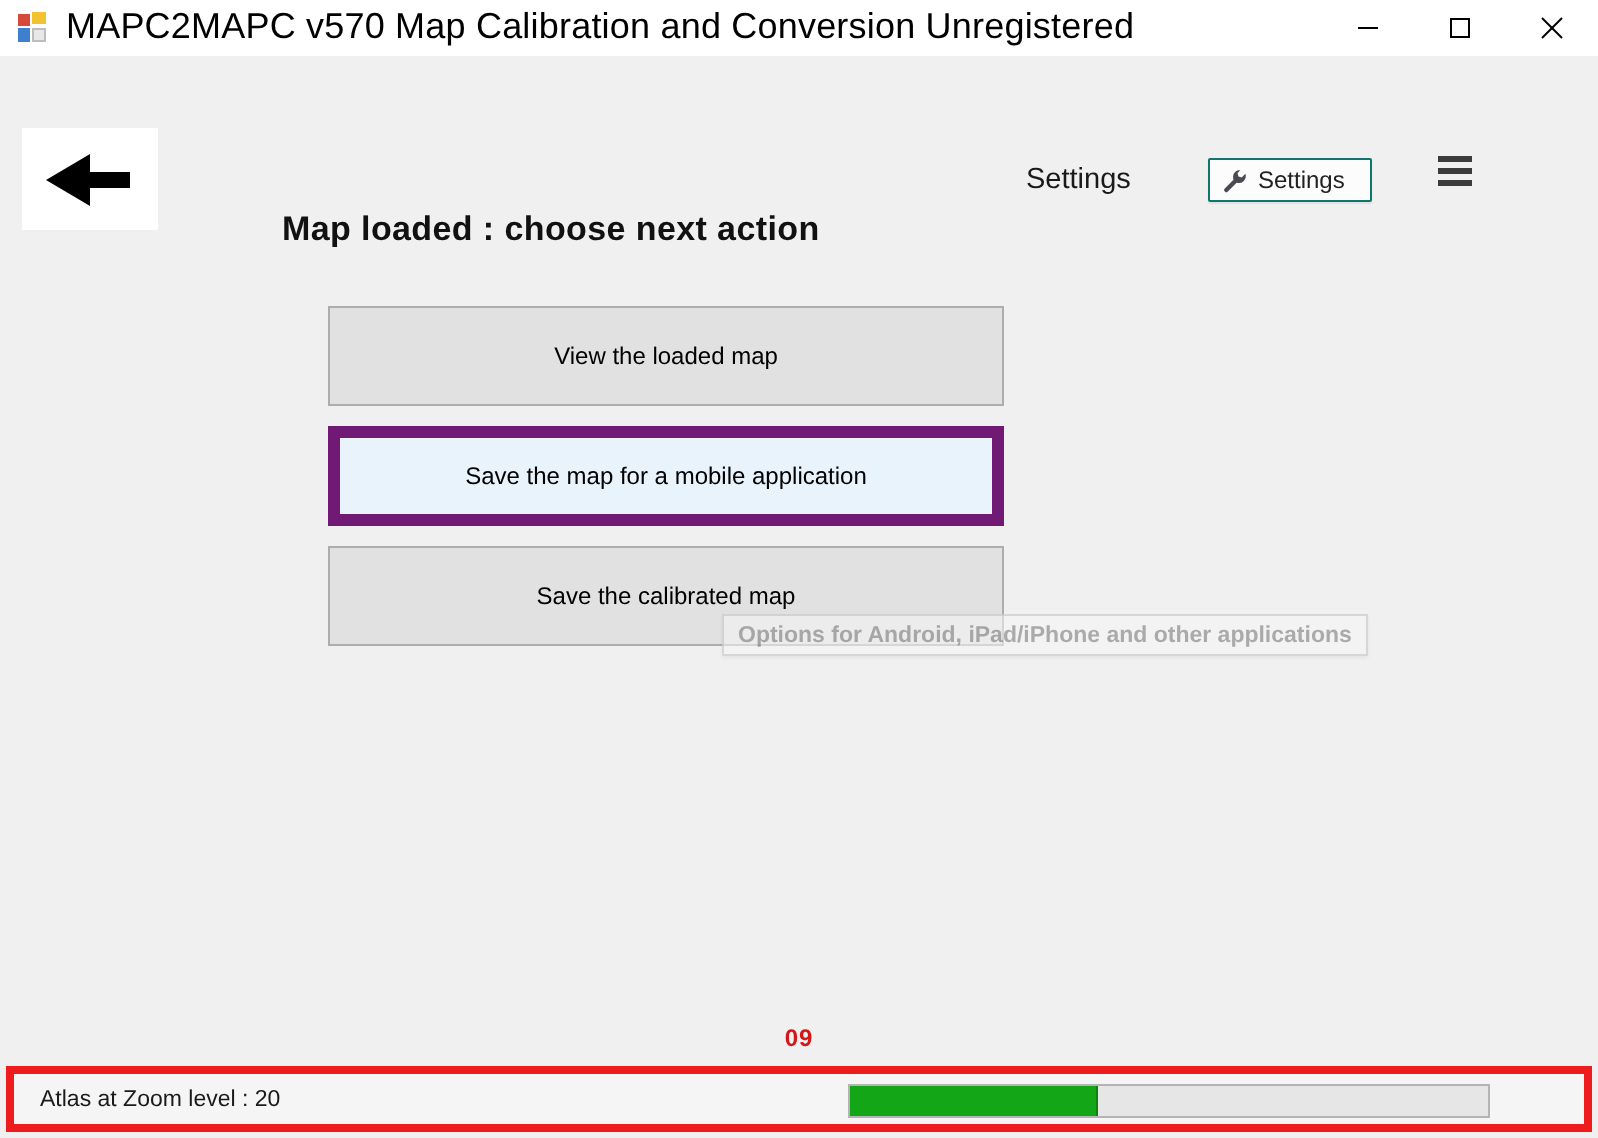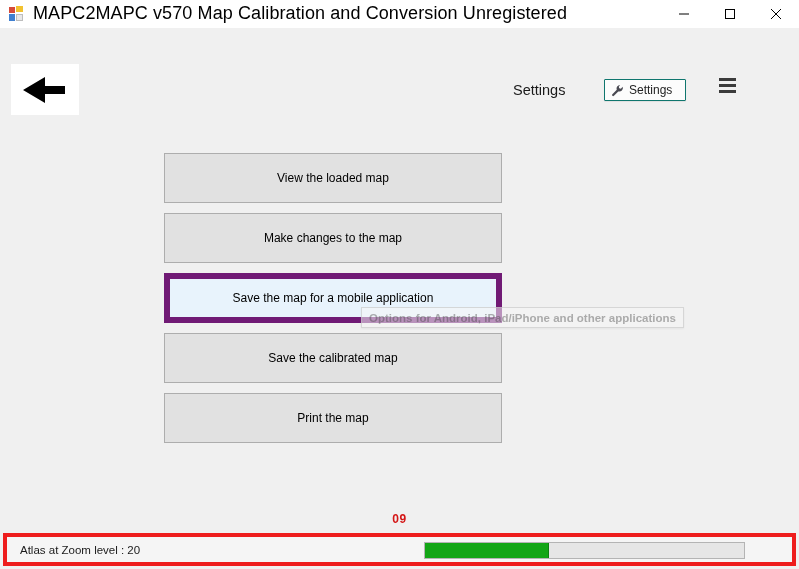--- a/index.html
+++ b/index.html
@@ -307,6 +307,7 @@
     <span class="bar"></span>
   </button>
 
+  <div id="page-heading">Map loaded : choose next action</div>
 
   <div id="action-list">
     <button class="action-button">View the loaded map</button>

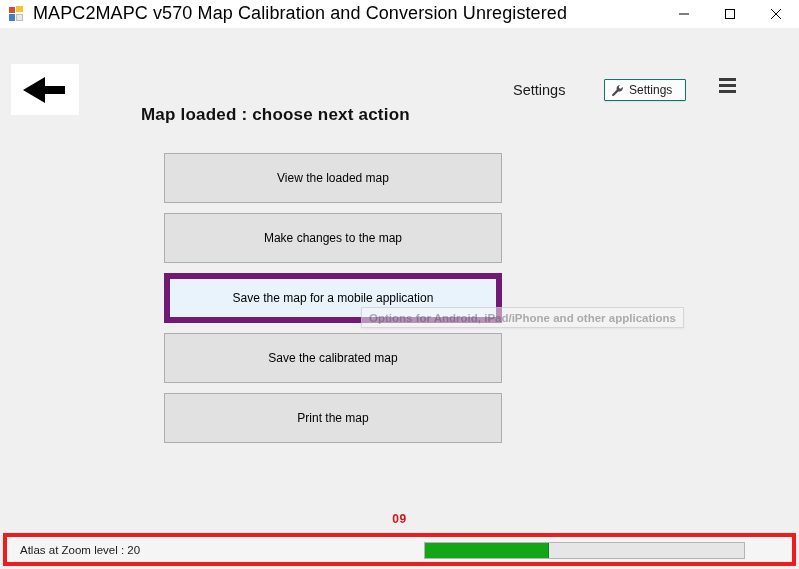--- a/index.html
+++ b/index.html
@@ -311,7 +311,6 @@
 
   <div id="action-list">
     <button class="action-button">View the loaded map</button>
-    <button class="action-button">Make changes to the map</button>
     <button class="action-button hovered">Save the map for a mobile application</button>
     <button class="action-button">Save the calibrated map</button>
     <button class="action-button">Print the map</button>

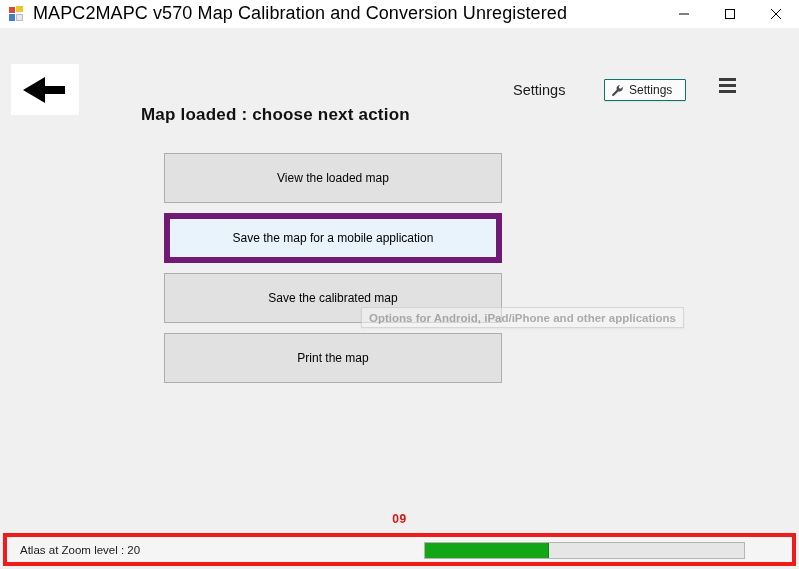--- a/index.html
+++ b/index.html
@@ -313,7 +313,6 @@
     <button class="action-button">View the loaded map</button>
     <button class="action-button hovered">Save the map for a mobile application</button>
     <button class="action-button">Save the calibrated map</button>
-    <button class="action-button">Print the map</button>
   </div>
 
   <div id="tooltip">Options for Android, iPad/iPhone and other applications</div>

